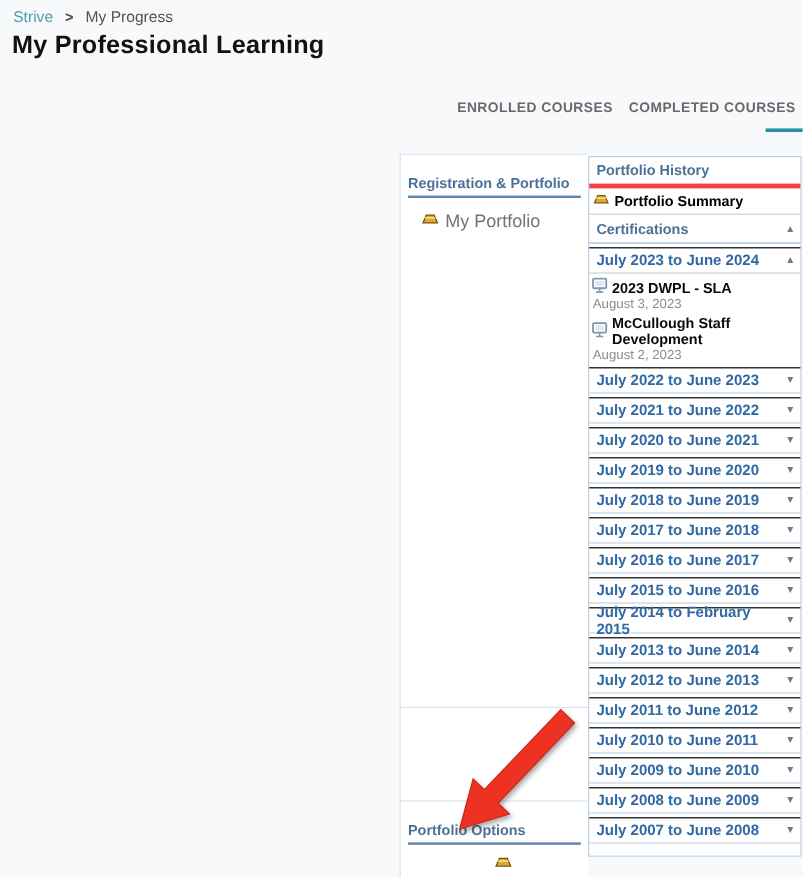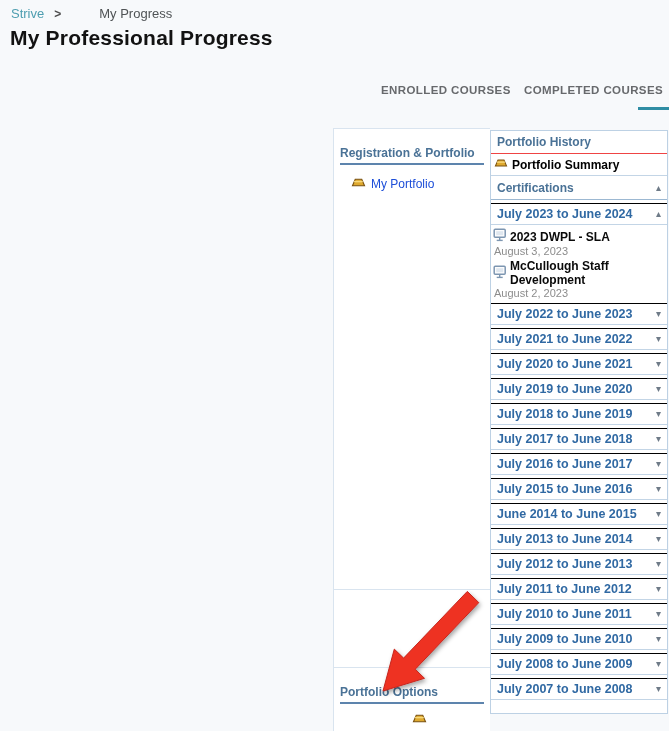--- a/index.html
+++ b/index.html
@@ -8,7 +8,7 @@
   .breadcrumb{position:absolute;left:11px;top:6px;font-size:13px;display:flex;align-items:center;gap:10px;}
   .crumb-link{color:#4e9eb0;text-decoration:none;cursor:pointer;}
   .crumb-sep{color:#4d4d4d;font-weight:bold;font-size:12px;}
-  .crumb-current{color:#4f5355;margin-left:28px;}
+  .crumb-current{color:#4f5355;}
   .page-title{position:absolute;left:10px;top:26px;margin:0;font-size:21px;font-weight:bold;color:#121212;letter-spacing:0.2px;}
   .tab{position:absolute;top:84px;font-size:11.5px;font-weight:bold;color:#67696c;letter-spacing:0.4px;white-space:nowrap;cursor:pointer;padding-left:36px;}
   .tab.active{color:#31809c;}

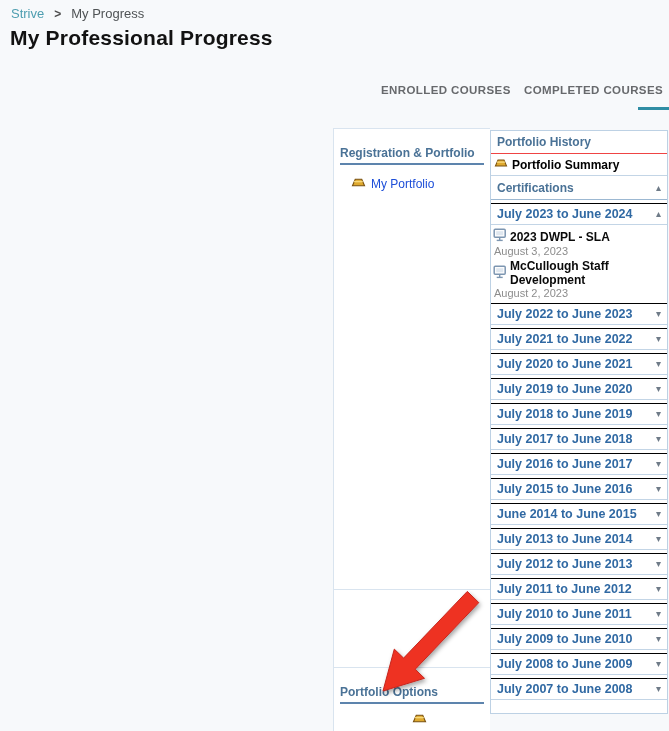--- a/index.html
+++ b/index.html
@@ -54,7 +54,7 @@
   <span class="crumb-current">My Progress</span>
 </div>
 
-<h1 class="page-title">My Professional Progress</h1>
+<h1 class="page-title">My Professional Learning</h1>
 
 <div class="tab" style="left:345px;">ENROLLED COURSES</div>
 <div class="tab" style="left:488px;">COMPLETED COURSES</div>

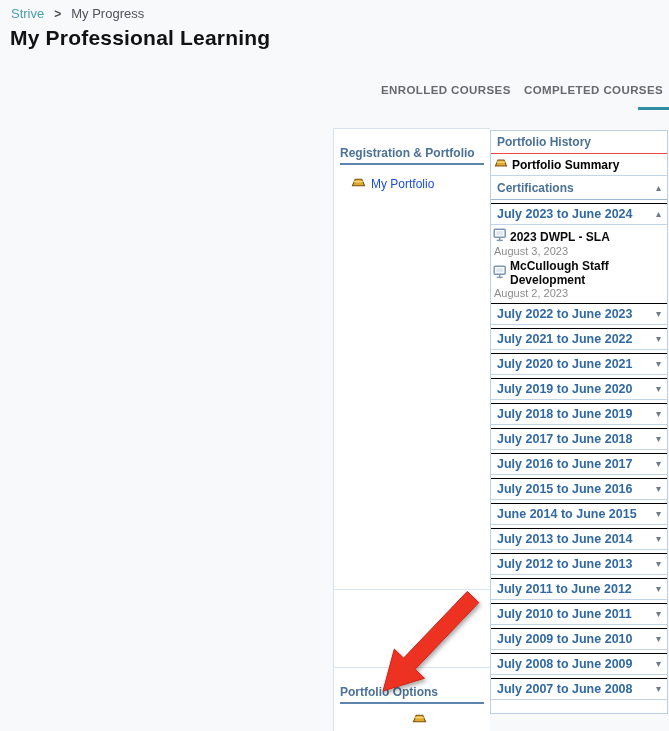--- a/index.html
+++ b/index.html
@@ -28,7 +28,7 @@
   .right-panel{position:absolute;left:490px;top:130px;width:178px;height:584px;background:#ffffff;
                border:1px solid #bdd1e4;box-sizing:border-box;}
   .hdr-row{display:flex;justify-content:space-between;align-items:center;height:22px;
-           border-bottom:1px solid #ef4444;color:#4a7296;font-weight:bold;font-size:12px;padding:0 6px;}
+           border-bottom:4px solid #ef4444;color:#4a7296;font-weight:bold;font-size:12px;padding:0 6px;}
   .summary-row{display:flex;align-items:center;gap:4px;height:21px;border-bottom:1px solid #c3d5e6;
                color:#000;font-weight:bold;font-size:12px;padding:0 3px;cursor:pointer;}
   .cert-row{display:flex;justify-content:space-between;align-items:center;height:23px;

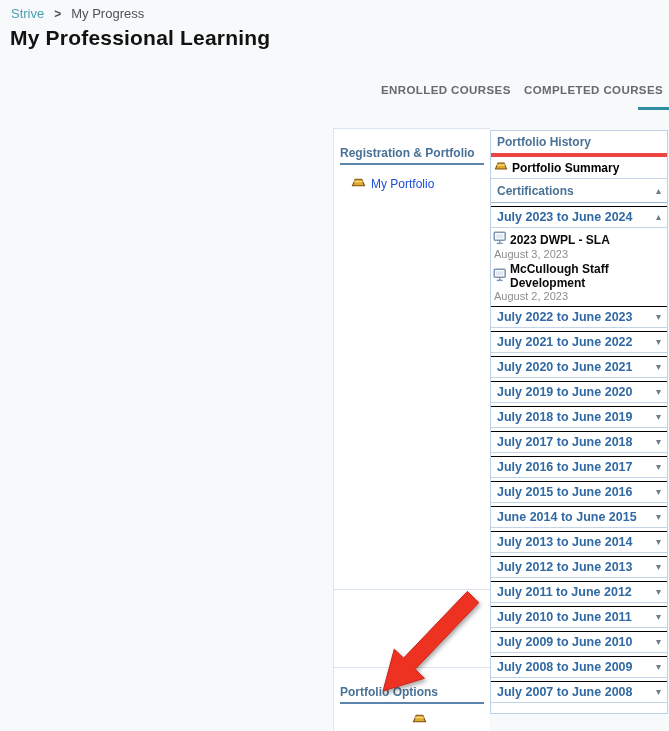--- a/index.html
+++ b/index.html
@@ -21,7 +21,7 @@
                   color:#4a7296;font-size:12px;font-weight:bold;}
   .reg-section{height:444px;border-bottom:1px solid #d9e4ef;box-sizing:border-box;}
   .left-gap{height:78px;border-bottom:1px solid #d9e4ef;box-sizing:border-box;}
-  .left-item{display:flex;align-items:center;gap:5px;margin:11px 0 0 17px;font-size:12px;color:#1d4ed8;cursor:pointer;}
+  .left-item{display:flex;align-items:center;gap:5px;margin:11px 0 0 17px;font-size:15px;color:#737373;cursor:pointer;}
   .opt-item{display:flex;align-items:center;gap:5px;margin:8px 0 0 15px;font-size:12px;color:#1c1c1c;cursor:pointer;flex-direction:column;}
 
   

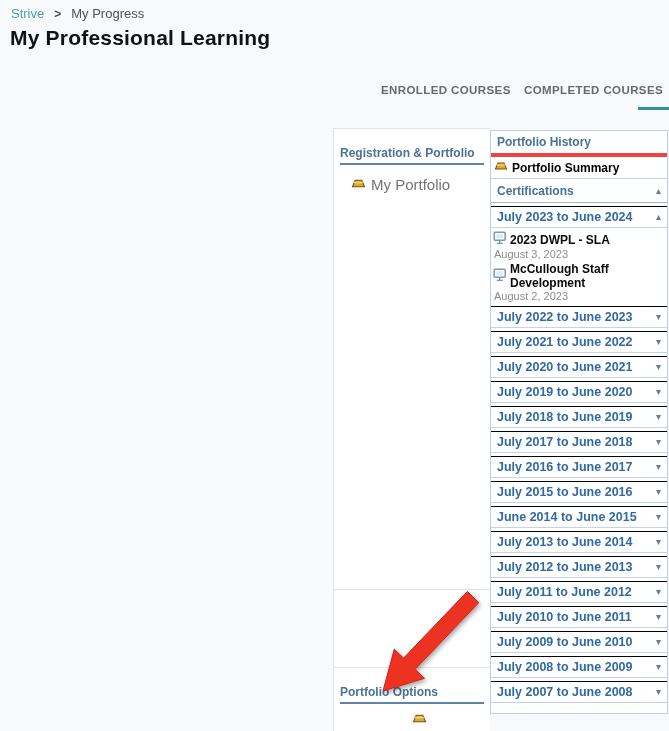--- a/index.html
+++ b/index.html
@@ -183,7 +183,7 @@
       </div>
 
       <div class="year-row">
-        <span>June 2014 to June 2015</span>
+        <span>July 2014 to February 2015</span>
         <span class="caret">▾</span>
       </div>
 

